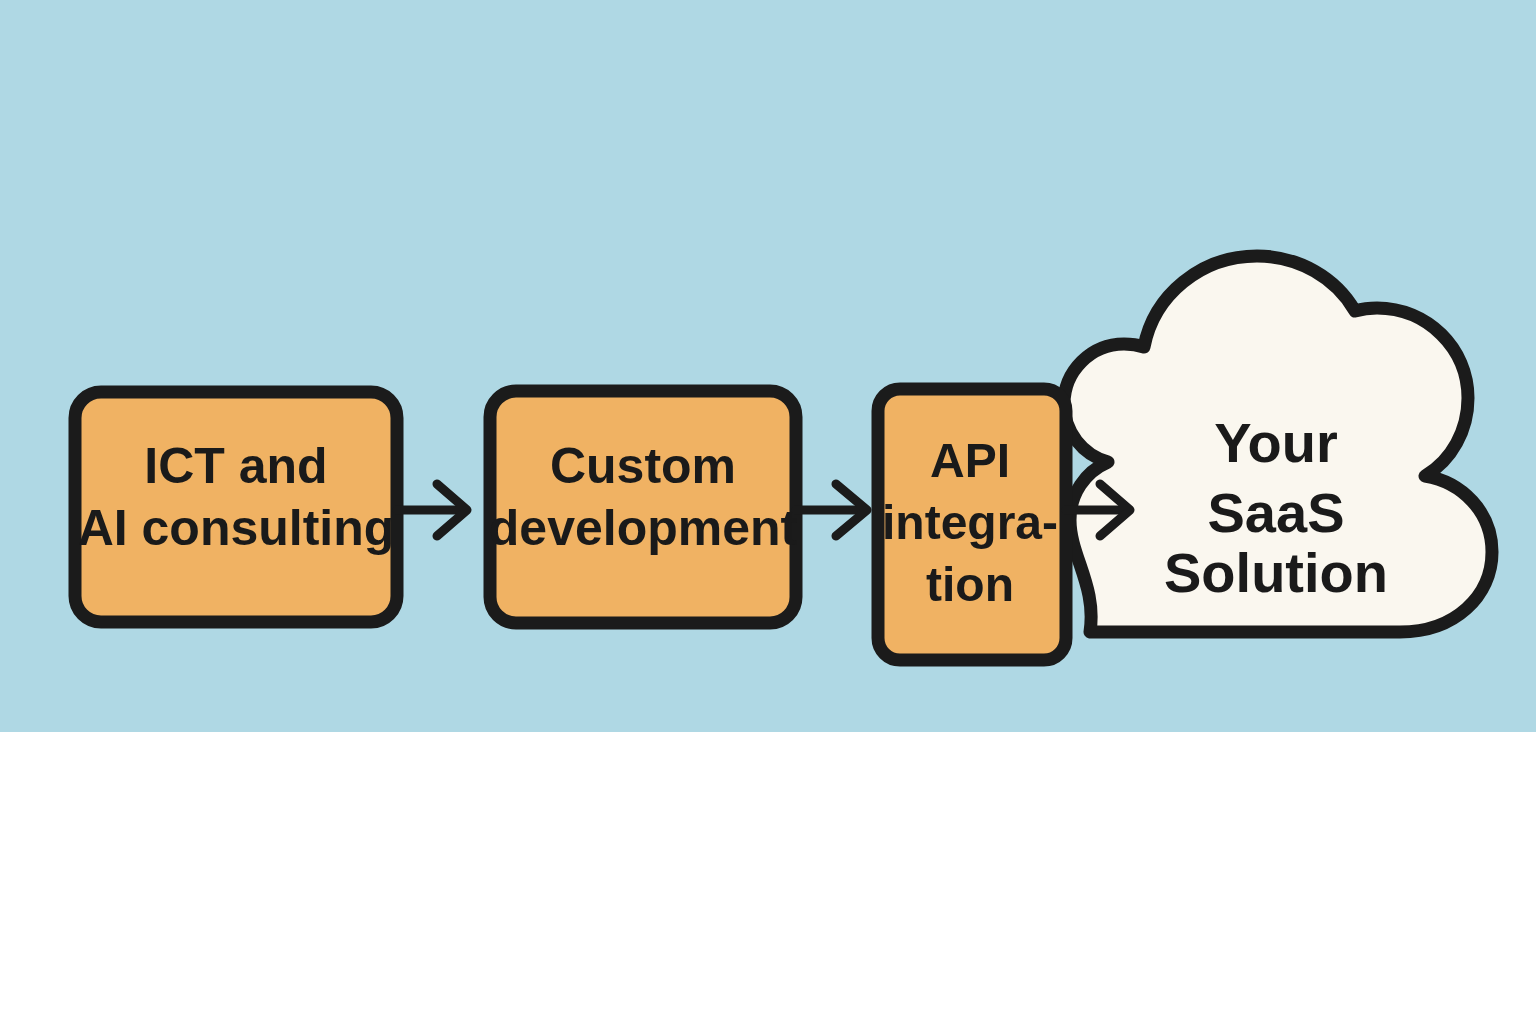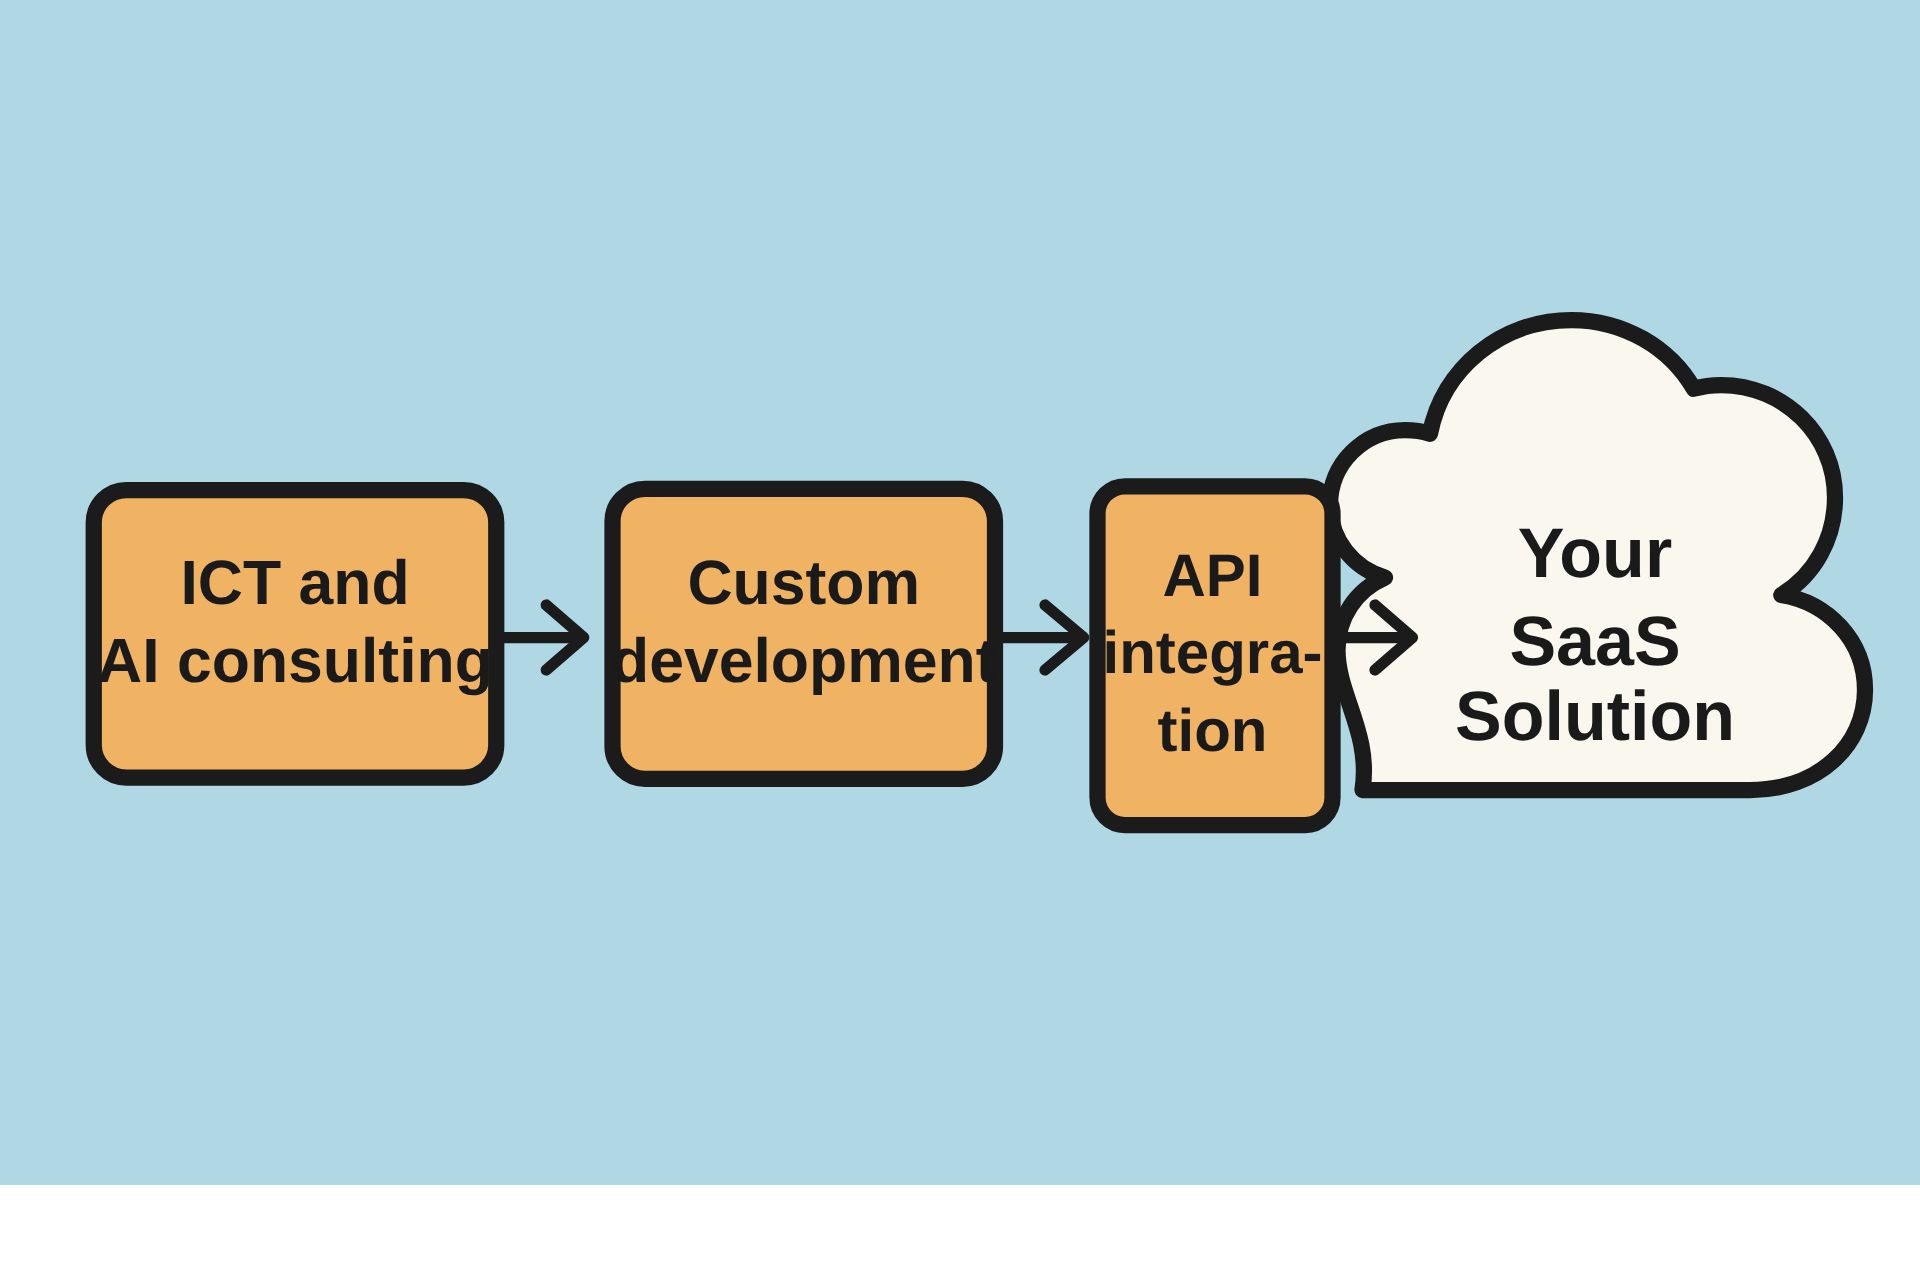--- a/index.html
+++ b/index.html
@@ -15,7 +15,7 @@
   #canvas {
     position: relative;
     width: 1536px;
-    height: 948px;
+    height: 732px;
     background: #AFD8E4;
   }
   #flow-svg {

